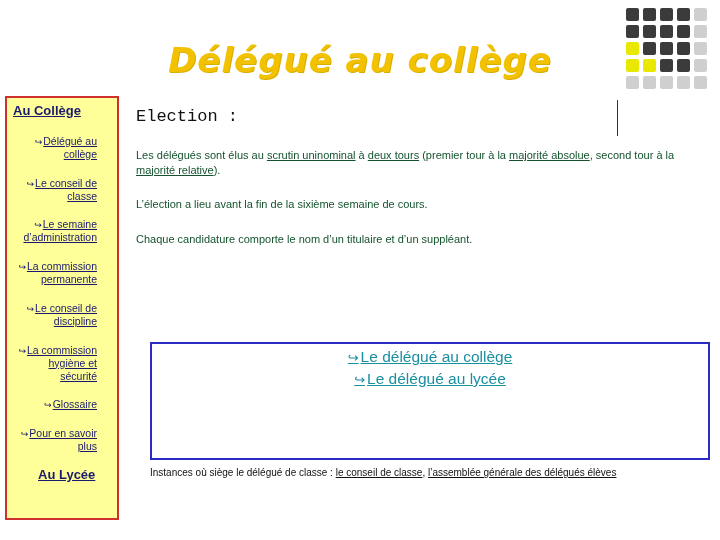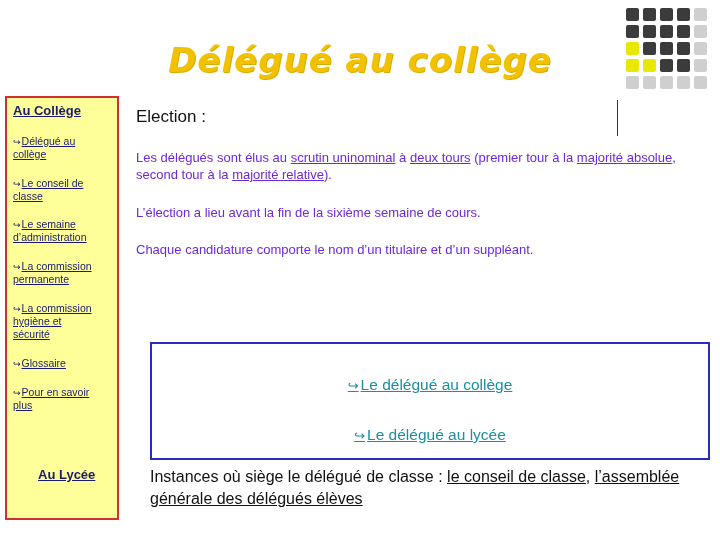--- a/index.html
+++ b/index.html
@@ -103,6 +103,7 @@
     font-size: 17px;
     color: #111111;
     margin: 11px 0 22px 3px;
+    font-family: Liberation Mono, monospace;
   }
   
   #v-rule {

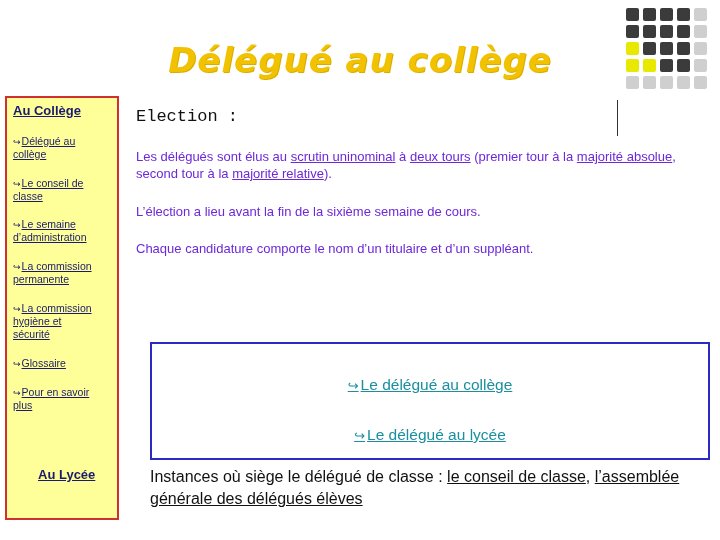--- a/index.html
+++ b/index.html
@@ -82,6 +82,7 @@
     font-size: 10.5px;
     line-height: 1.22;
     color: #1a1a6e;
+    text-align: right;
   }
   #sidebar li .bullet {
     font-size: 9px;

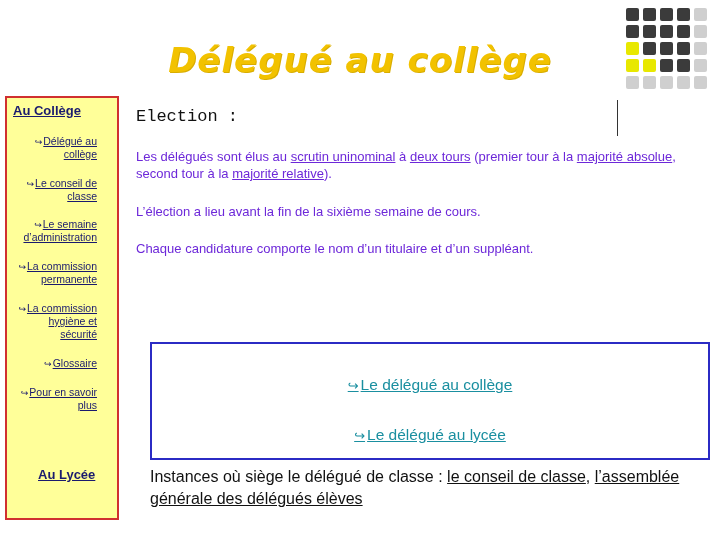--- a/index.html
+++ b/index.html
@@ -117,9 +117,9 @@
   }
 
   .para {
-    font-size: 13px;
+    font-size: 11px;
     line-height: 1.33;
-    color: #6d28d9;
+    color: #14532d;
     margin: 0 0 20px 3px;
   }
   .u { text-decoration: underline; }

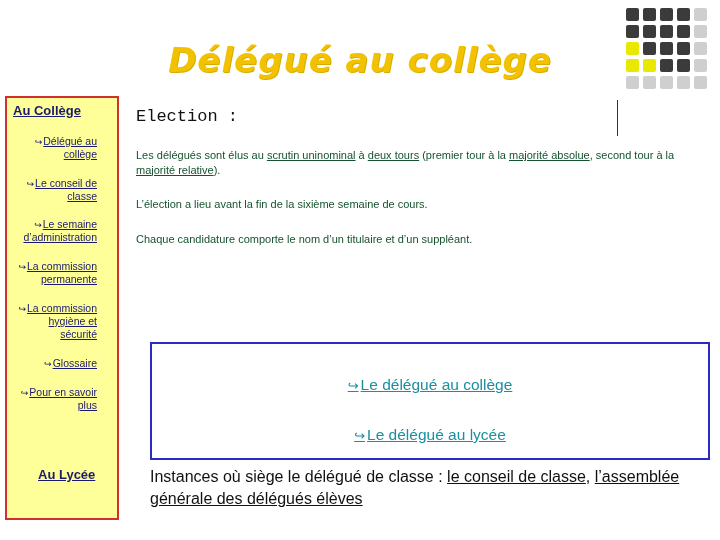--- a/index.html
+++ b/index.html
@@ -216,6 +216,9 @@
       <span class="bullet">↪</span><span class="txt">La commission permanente</span>
     </li>
     <li>
+      <span class="bullet">↪</span><span class="txt">Le conseil de discipline</span>
+    </li>
+    <li>
       <span class="bullet">↪</span><span class="txt">La commission hygiène et sécurité</span>
     </li>
     <li>

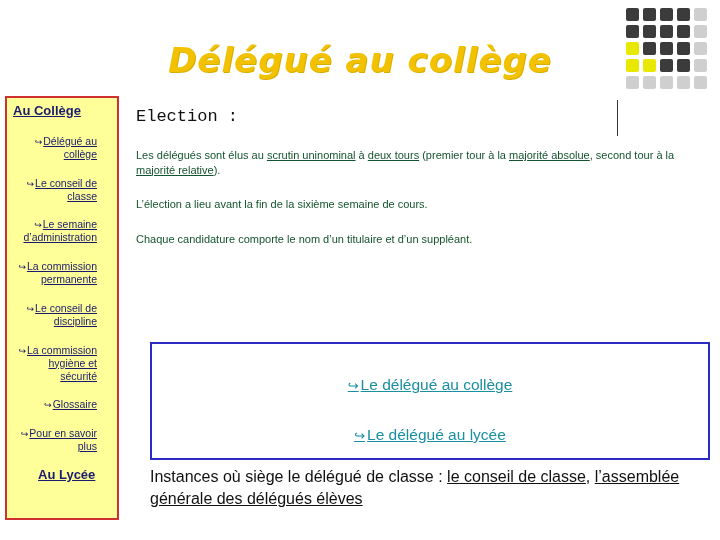--- a/index.html
+++ b/index.html
@@ -146,7 +146,7 @@
     font-size: 15.5px;
     color: #1a8fa0;
     text-decoration: underline;
-    margin-top: 32px;
+    margin-top: 4px;
   }
   #role-box .role-link .arrow {
     text-decoration: none;

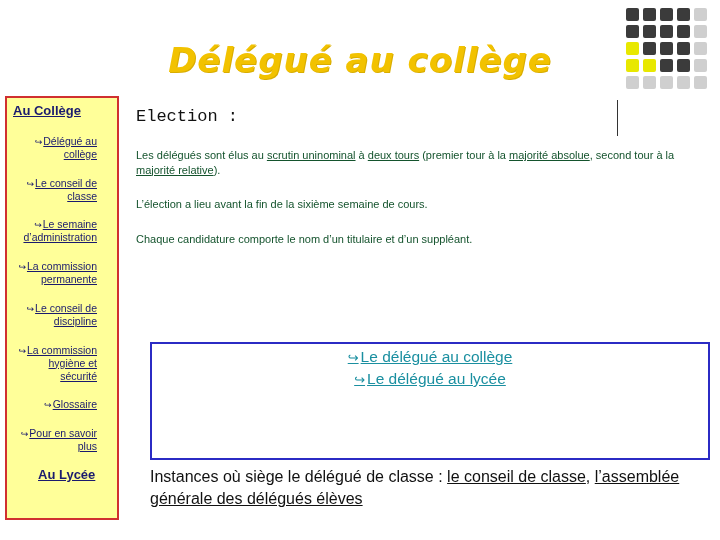--- a/index.html
+++ b/index.html
@@ -161,7 +161,7 @@
     left: 150px;
     top: 466px;
     width: 560px;
-    font-size: 16px;
+    font-size: 10px;
     line-height: 1.35;
     color: #111111;
   }

